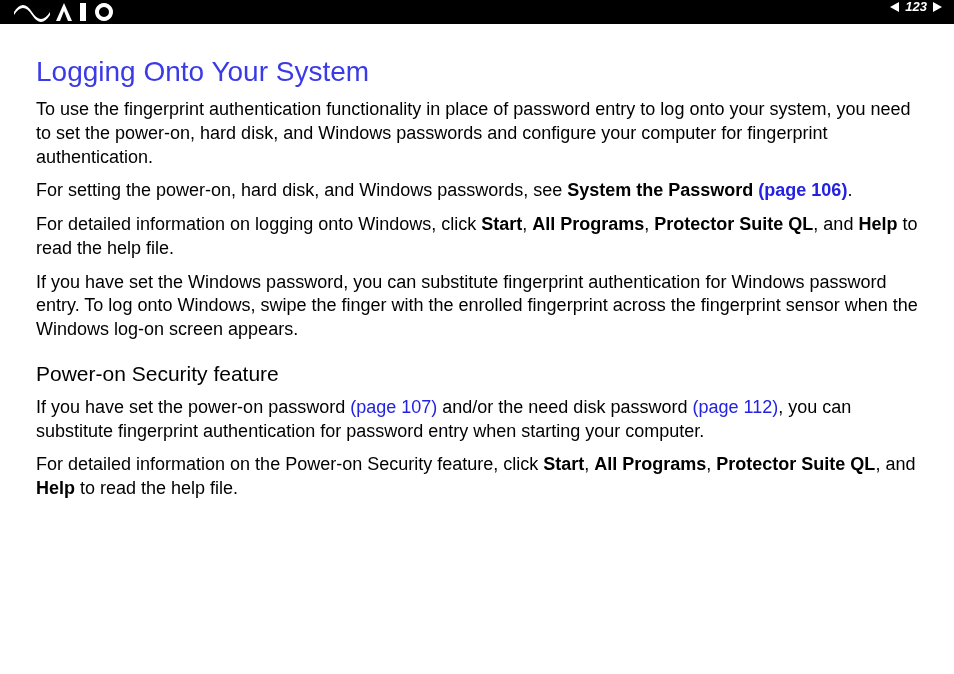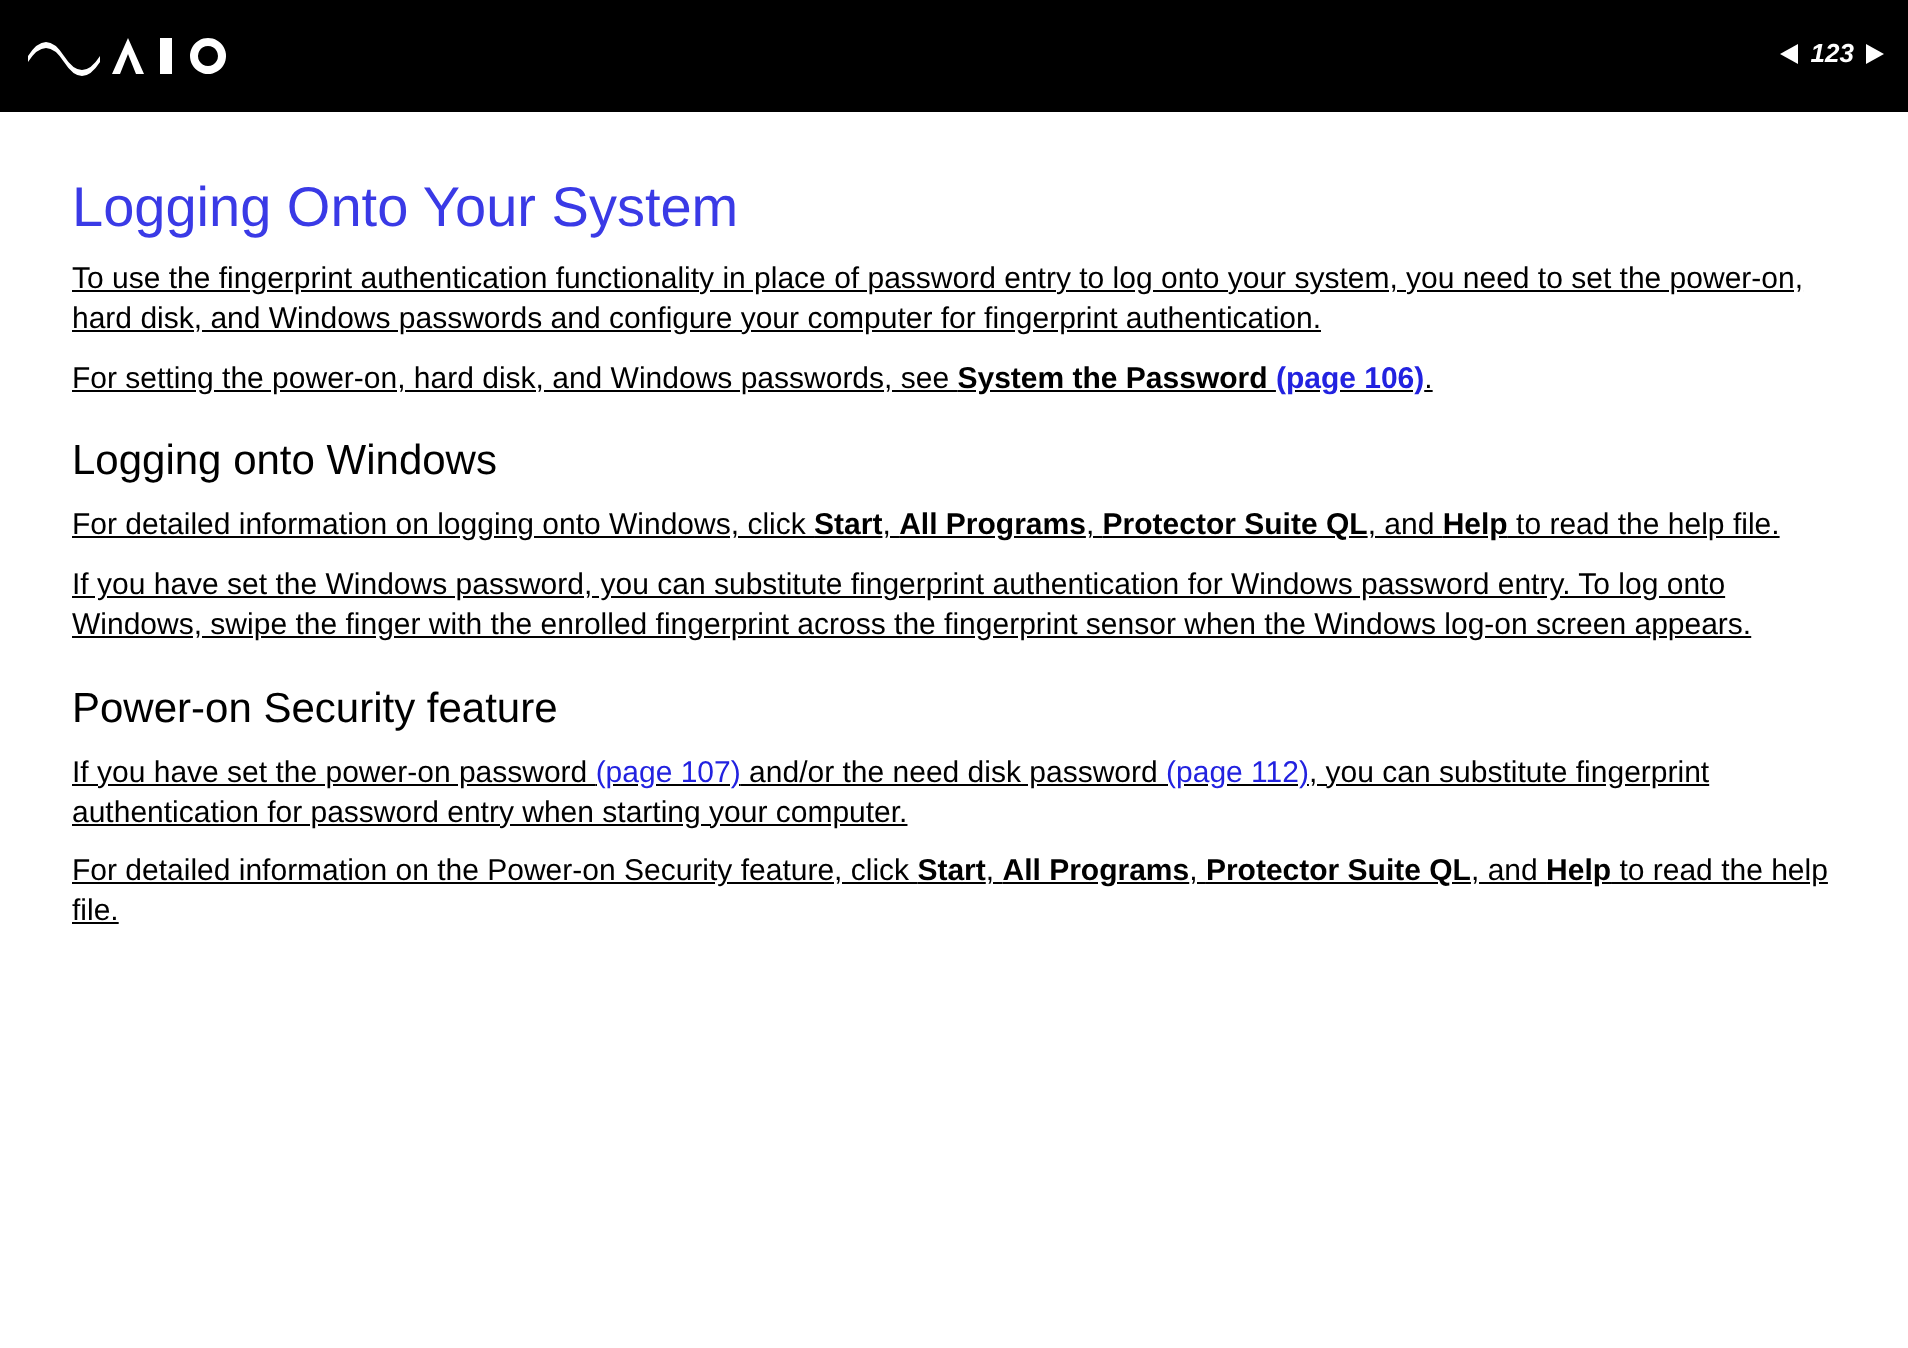--- a/index.html
+++ b/index.html
@@ -13,10 +13,10 @@
   }
   .header {
     background: #000;
-    height: 56px;
+    height: 24px;
     position: relative;
     display: flex;
-    align-items: center;
+    align-items: flex-start;
     justify-content: space-between;
     padding: 0 12px 0 14px;
   }

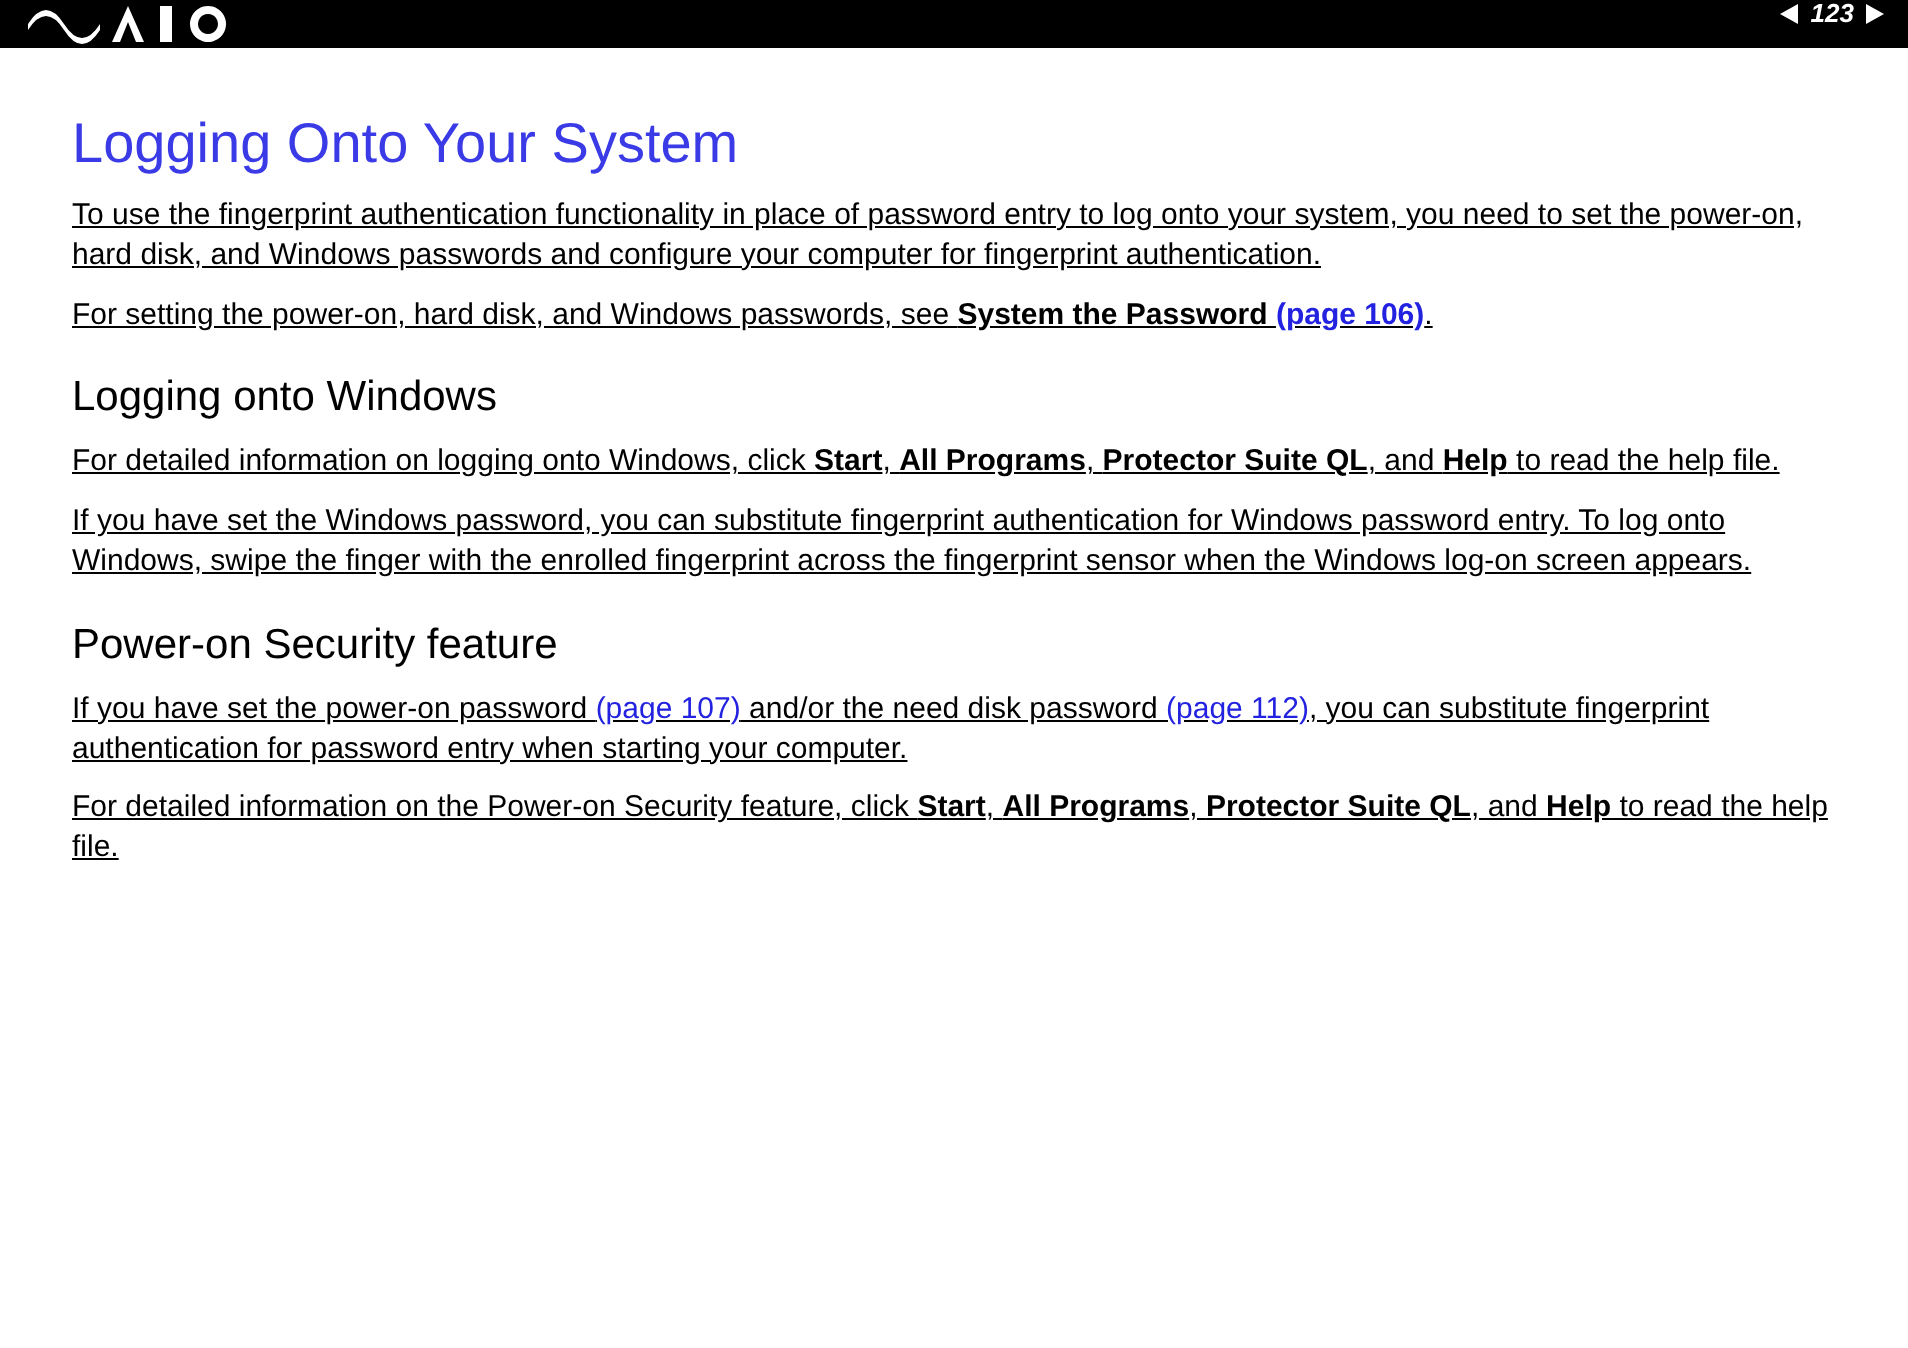--- a/index.html
+++ b/index.html
@@ -68,10 +68,9 @@
     margin: 0 0 10px 0;
   }
   .para {
-    font-size: 15px;
+    font-size: 18px;
     line-height: 1.32;
     margin: 0 0 10px 0;
-    text-decoration: underline;
   }
   .h2 {
     font-size: 21px;

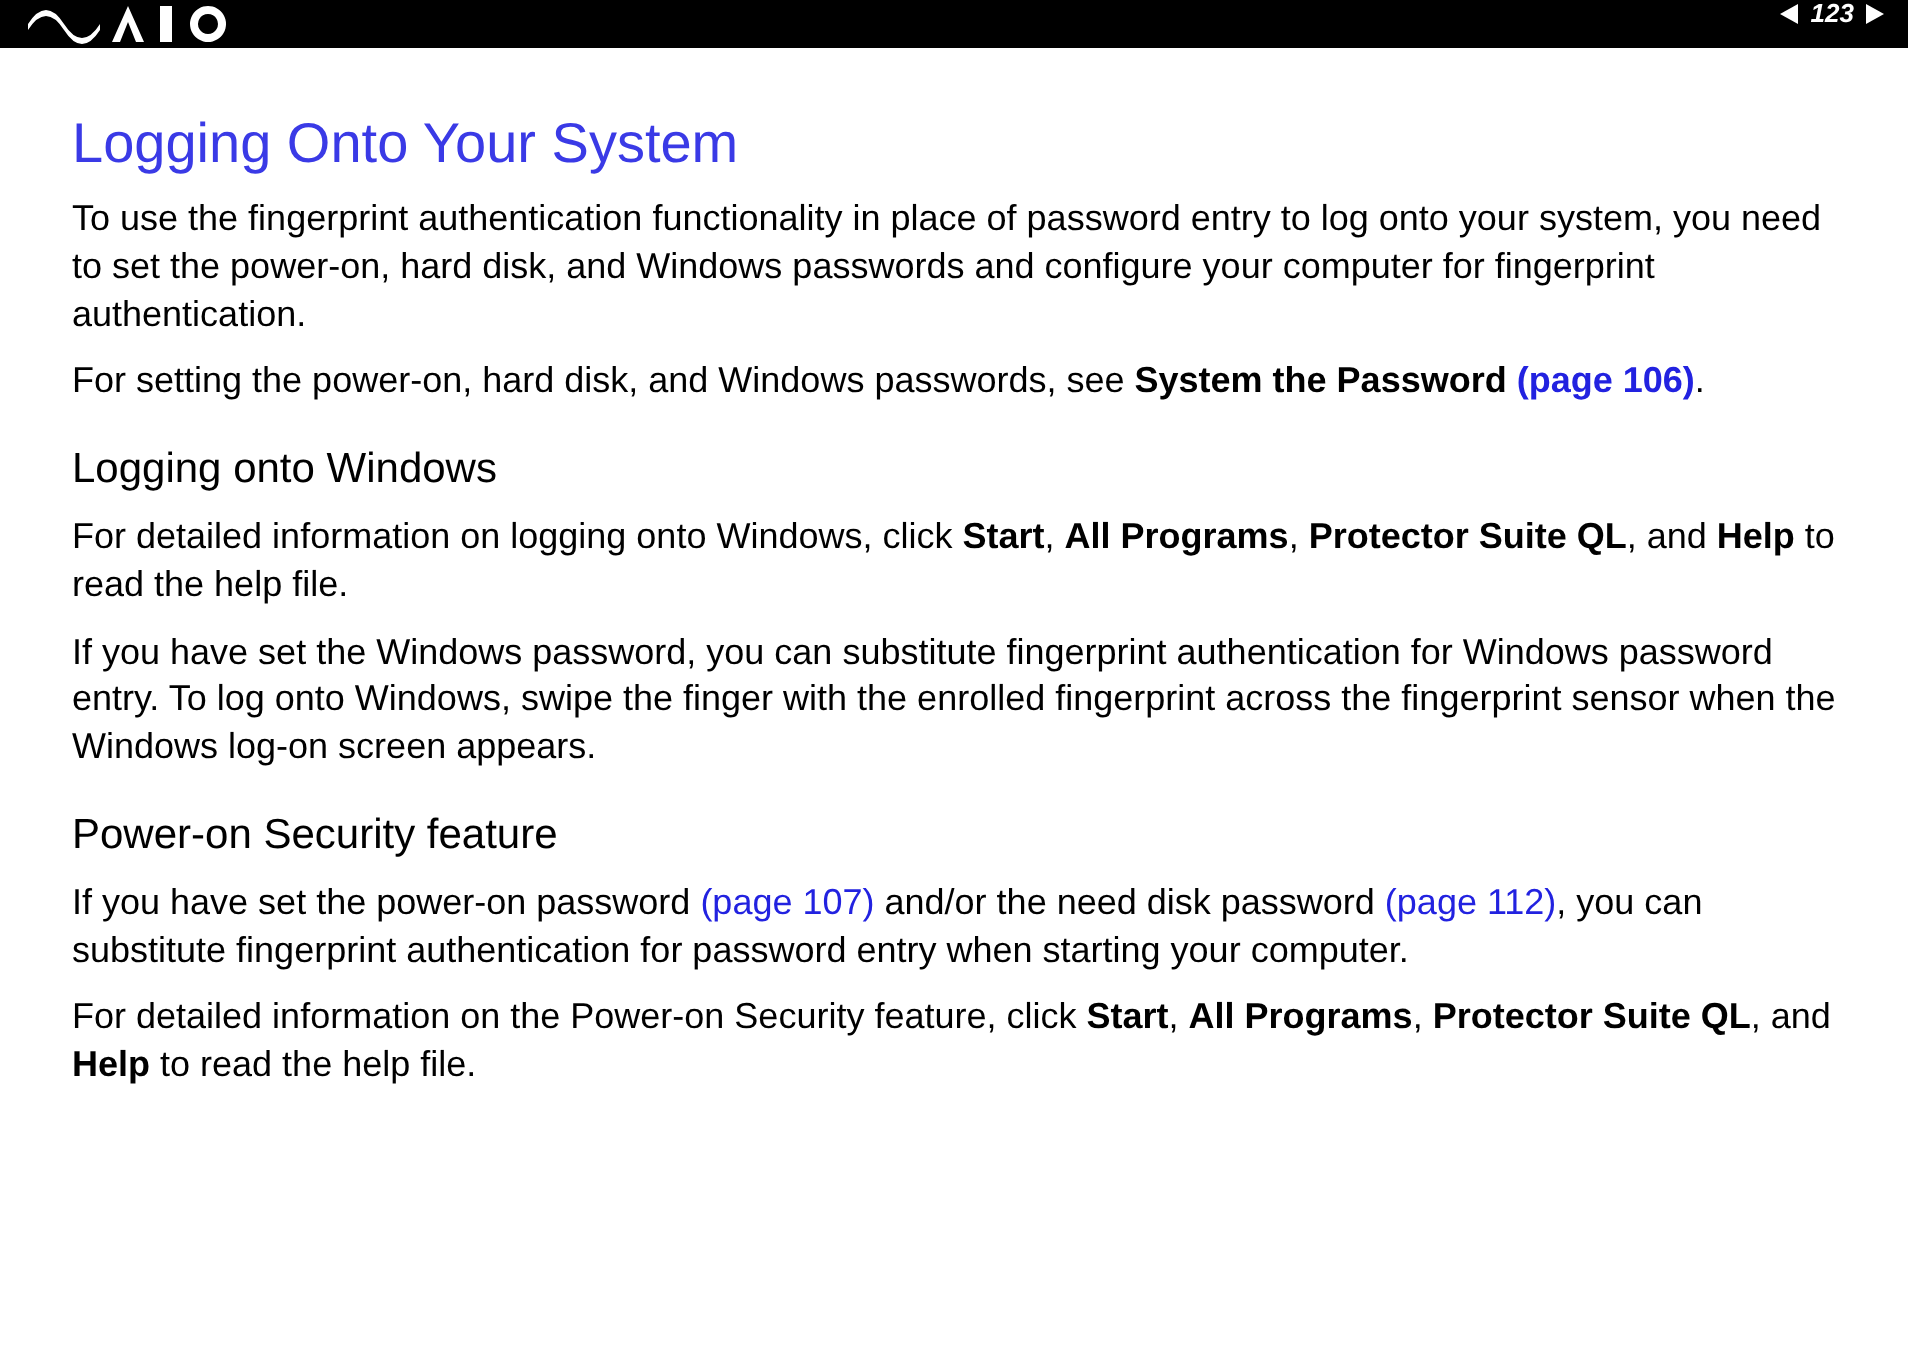--- a/index.html
+++ b/index.html
@@ -128,7 +128,6 @@
     <span>For setting the power-on, hard disk, and Windows passwords, see </span><span class="bold">System the Password </span><span class="link">(page 106)</span><span>.</span>
   </p>
 
-  <div class="h2">Logging onto Windows</div>
 
   <p class="para">
     <span>For detailed information on logging onto Windows, click </span><span class="bold">Start</span><span>, </span><span class="bold">All Programs</span><span>, </span><span class="bold">Protector Suite QL</span><span>, and </span><span class="bold">Help</span><span> to read the help file.</span>

